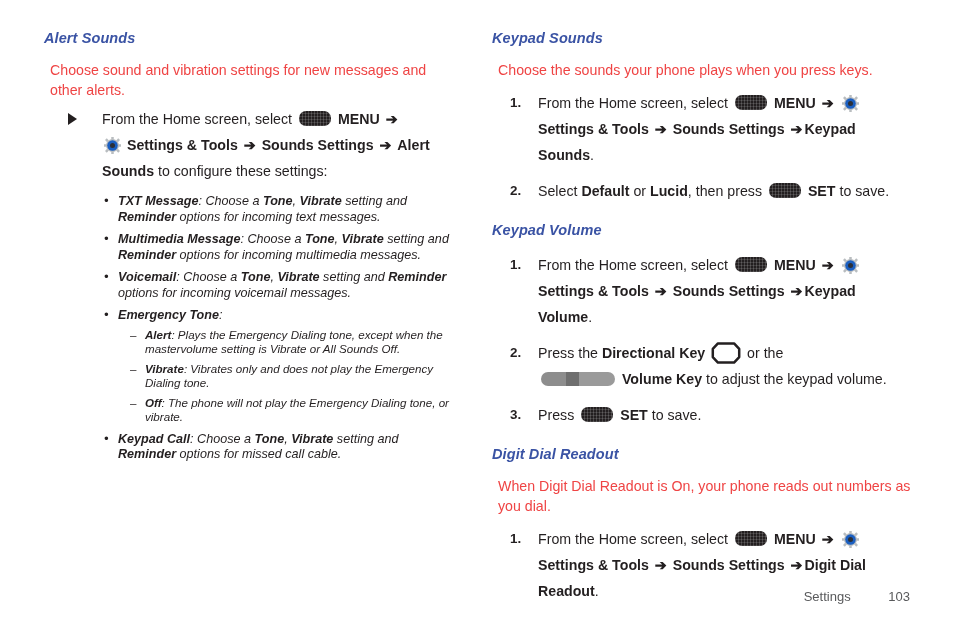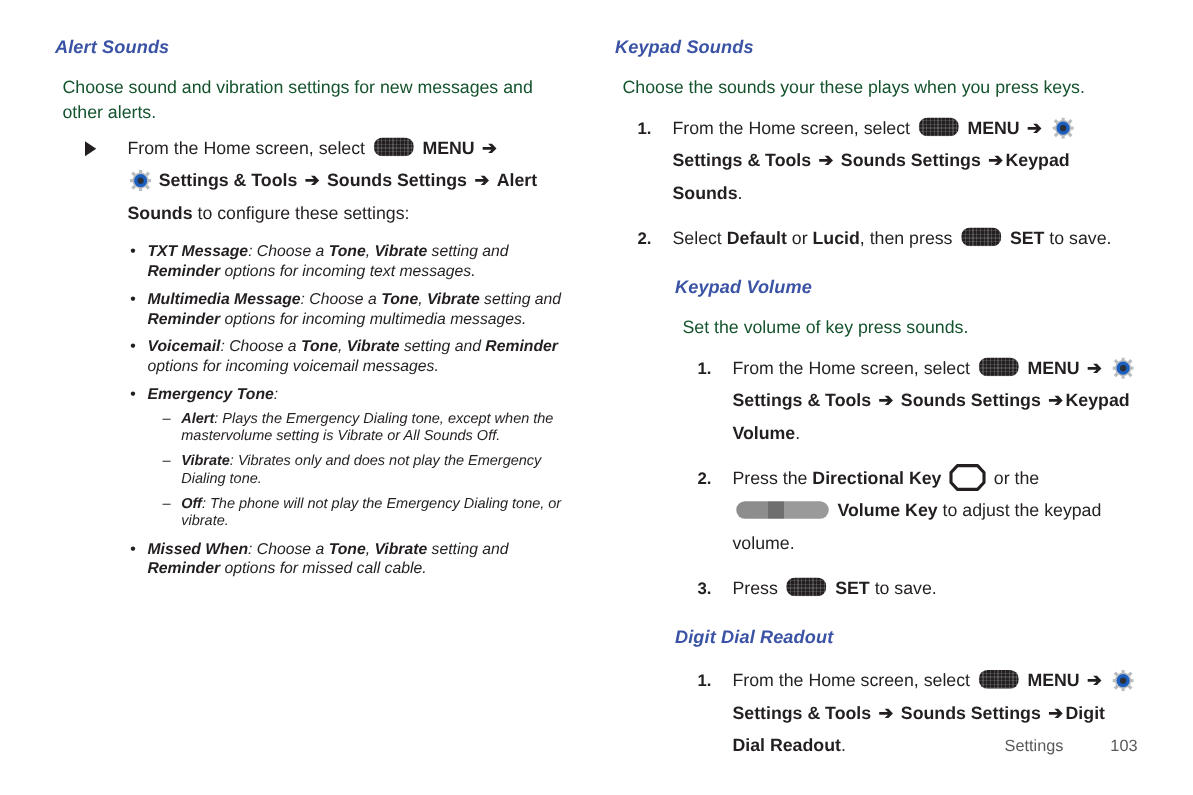--- a/index.html
+++ b/index.html
@@ -45,7 +45,7 @@
     font-size: 14.2px;
     line-height: 20px;
     margin: 0 0 6px 6px;
-    color: #14532d;
+    color: #ef4444;
     font-weight: 400;
   }
 

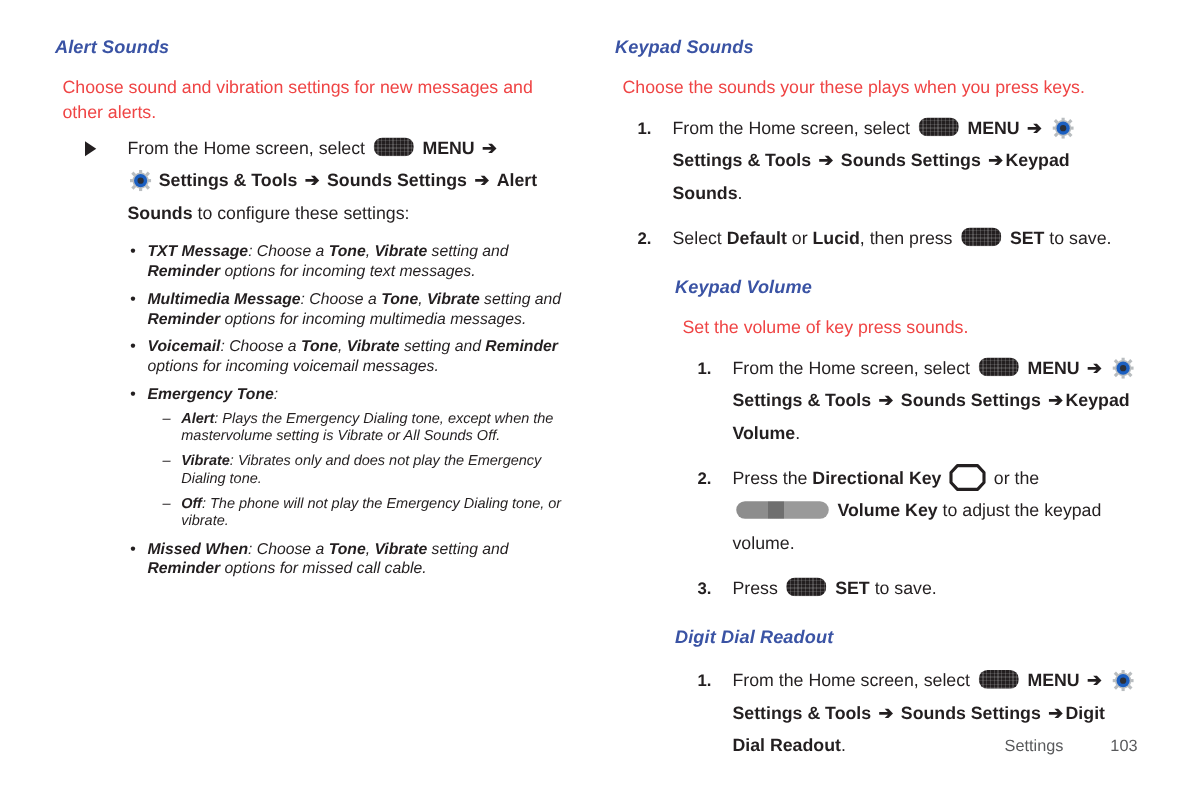--- a/index.html
+++ b/index.html
@@ -250,7 +250,7 @@
 
     <div class="section">
       <h2 class="section-head">Keypad Sounds</h2>
-      <p class="intro">Choose the sounds your these plays when you press keys.</p>
+      <p class="intro">Choose the sounds your phone plays when you press keys.</p>
 
       <ul class="num-list">
         <li class="num-item">

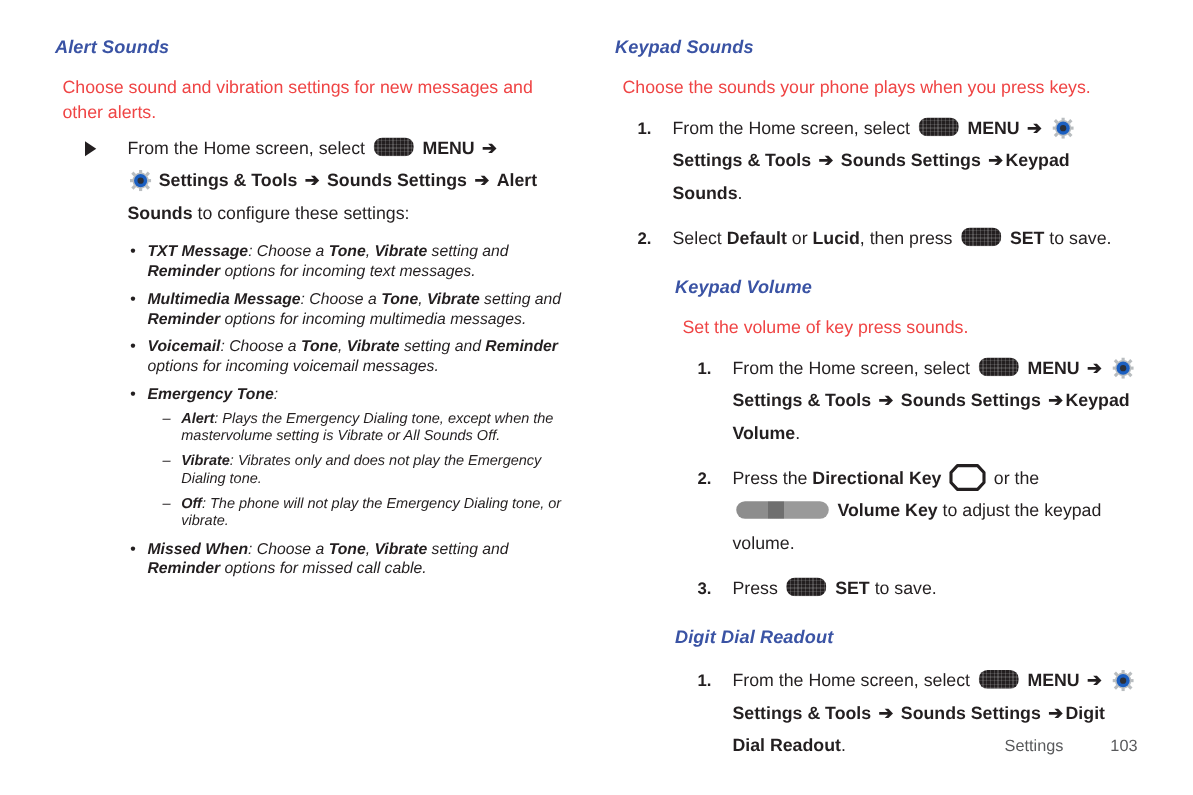--- a/index.html
+++ b/index.html
@@ -39,7 +39,7 @@
     margin: 0 0 14px 0;
     letter-spacing: 0.1px;
   }
-  .section + .section { margin-top: 18px; margin-left: 48px; }
+  .section + .section { margin-top: 18px; }
 
   .intro {
     font-size: 14.2px;

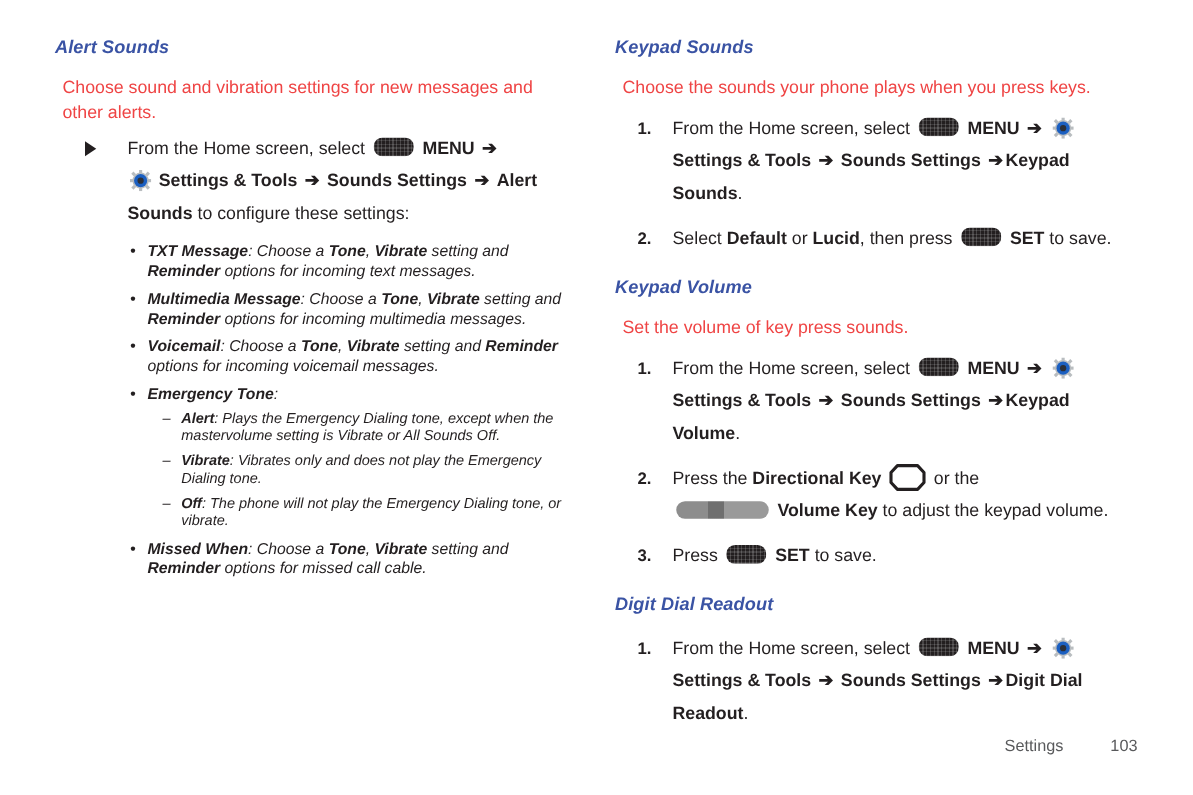--- a/index.html
+++ b/index.html
@@ -297,7 +297,6 @@
 
     <div class="section">
       <h2 class="section-head">Keypad Volume</h2>
-      <p class="intro">Set the volume of key press sounds.</p>
 
       <ul class="num-list">
         <li class="num-item">

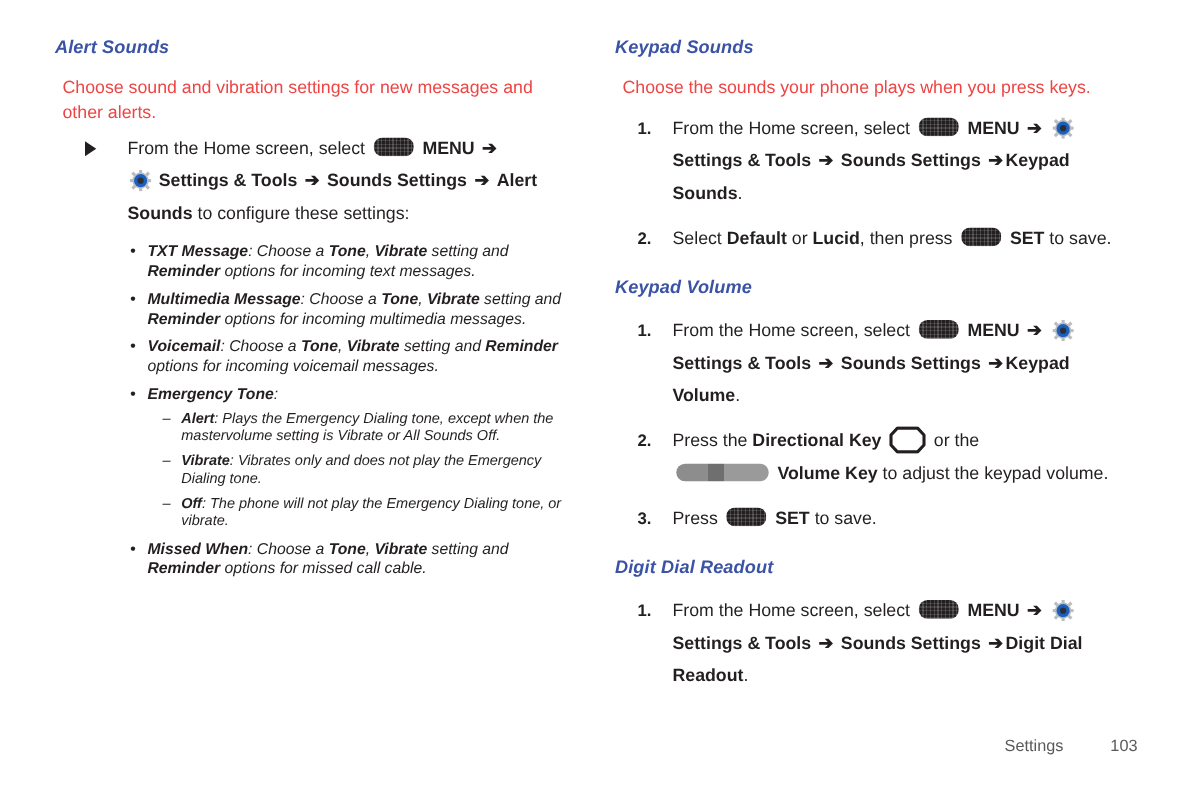--- a/index.html
+++ b/index.html
@@ -237,7 +237,7 @@
         </li>
 
         <li>
-          <b>Missed When</b><span>: Choose a </span><b>Tone</b><span>, </span><b>Vibrate</b><span> setting and </span><b>Reminder</b><span> options for missed call cable.</span>
+          <b>Keypad Call</b><span>: Choose a </span><b>Tone</b><span>, </span><b>Vibrate</b><span> setting and </span><b>Reminder</b><span> options for missed call cable.</span>
         </li>
 
 

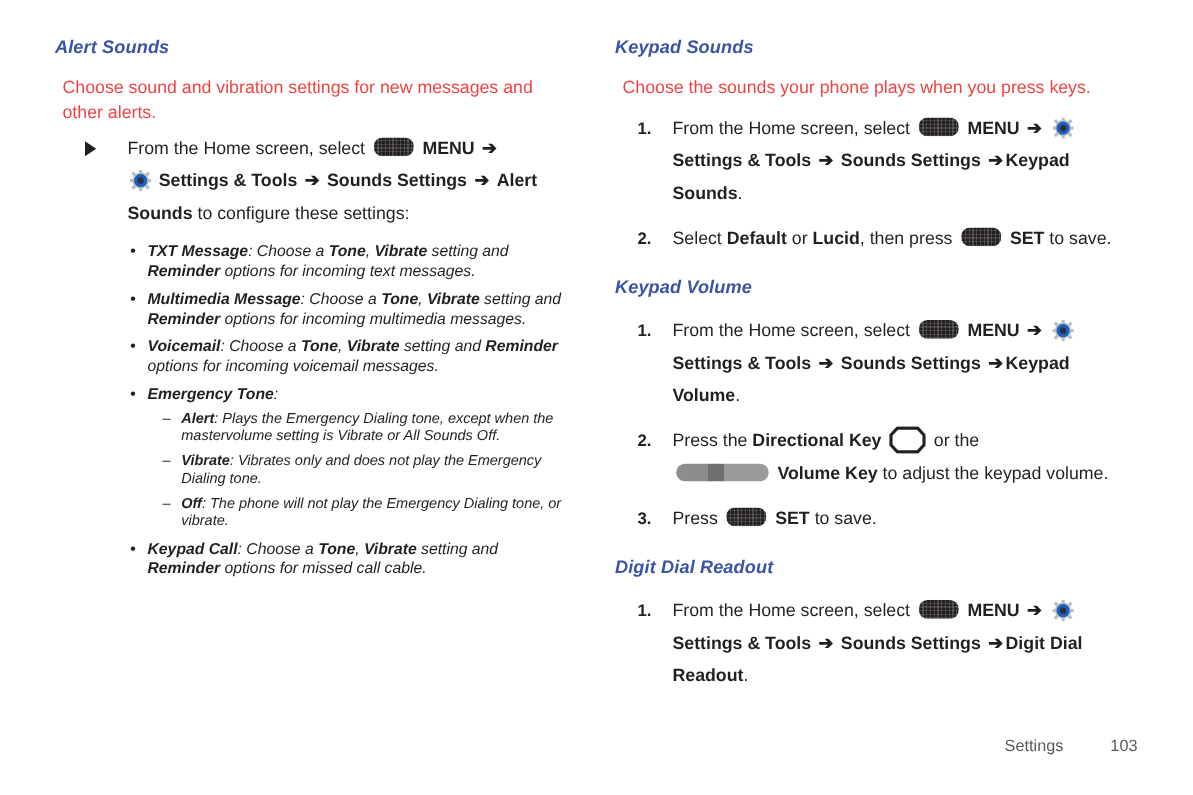--- a/index.html
+++ b/index.html
@@ -355,6 +355,7 @@
 
     <div class="section">
       <h2 class="section-head">Digit Dial Readout</h2>
+      <p class="intro">When Digit Dial Readout is On, your phone reads out numbers as you dial.</p>
 
       <ul class="num-list">
         <li class="num-item">

